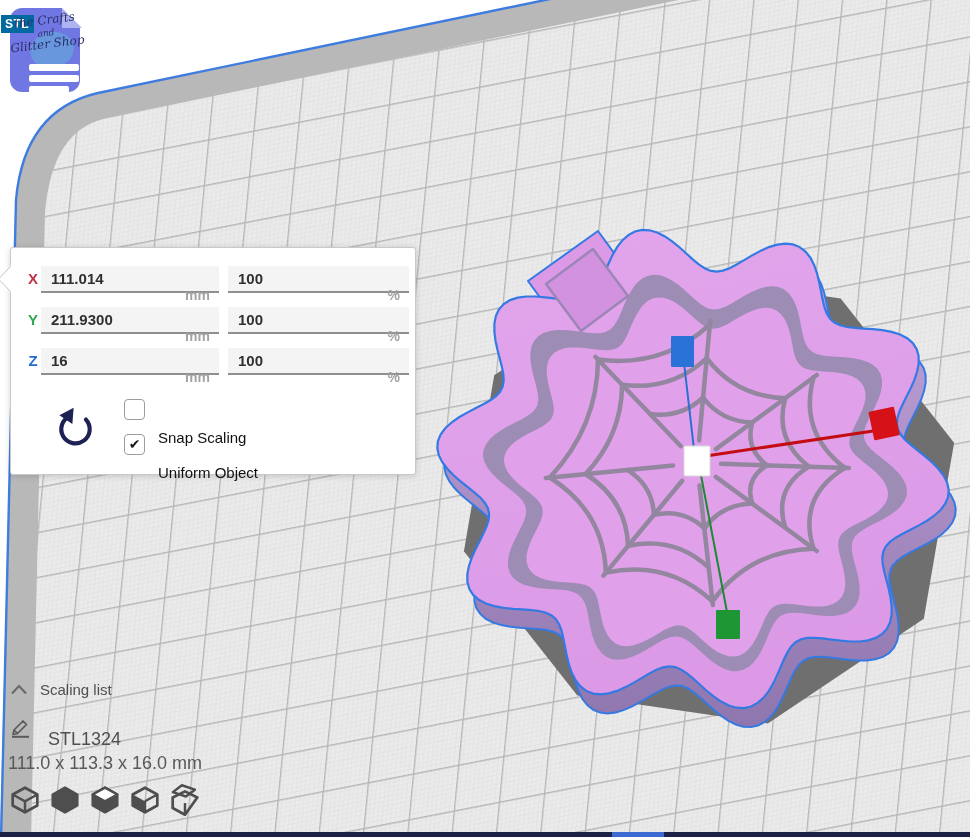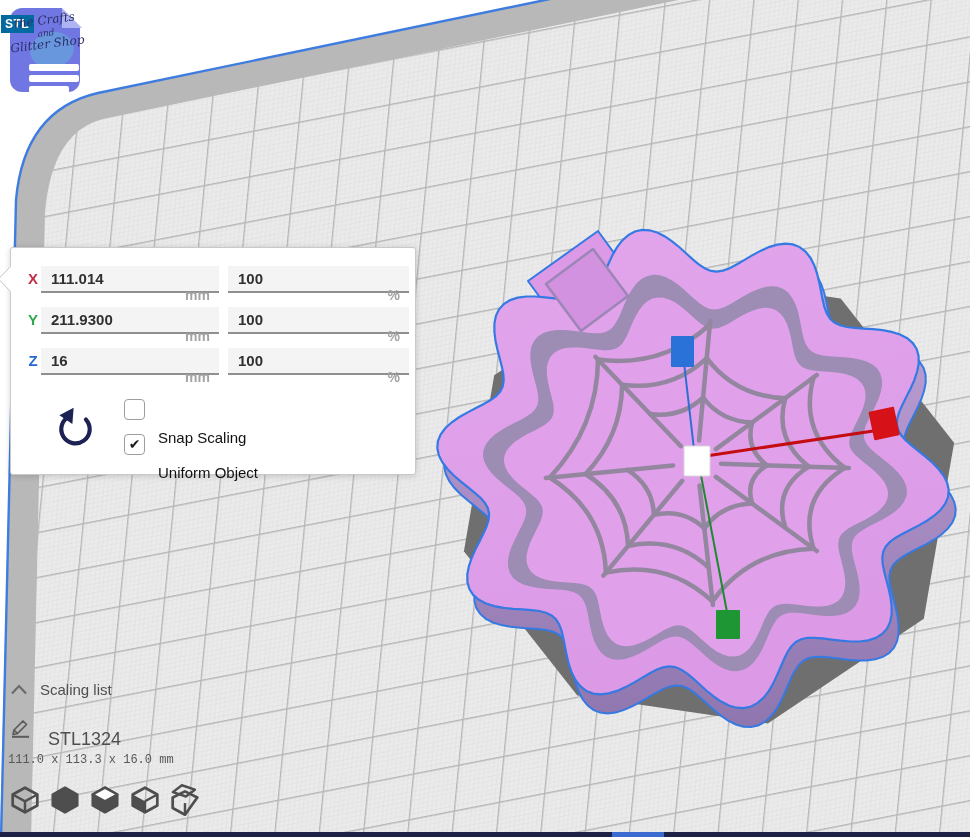--- a/index.html
+++ b/index.html
@@ -52,7 +52,7 @@
   .op-item{position:absolute;left:0;top:38px;height:20px;cursor:pointer;}
   .op-pencil{position:absolute;left:2px;top:0px;}
   .op-name{position:absolute;left:40px;top:11px;font-size:18px;white-space:nowrap;}
-  .op-dims{position:absolute;left:0;top:73px;font-size:12px;color:#585858;white-space:nowrap;font-family:Liberation Mono, monospace;}
+  .op-dims{position:absolute;left:0;top:73px;font-size:18px;color:#585858;white-space:nowrap;}
   .op-cubes{position:absolute;left:0;top:104px;height:34px;}
   .cube-btn{position:absolute;top:0;width:34px;height:32px;cursor:pointer;}
 

